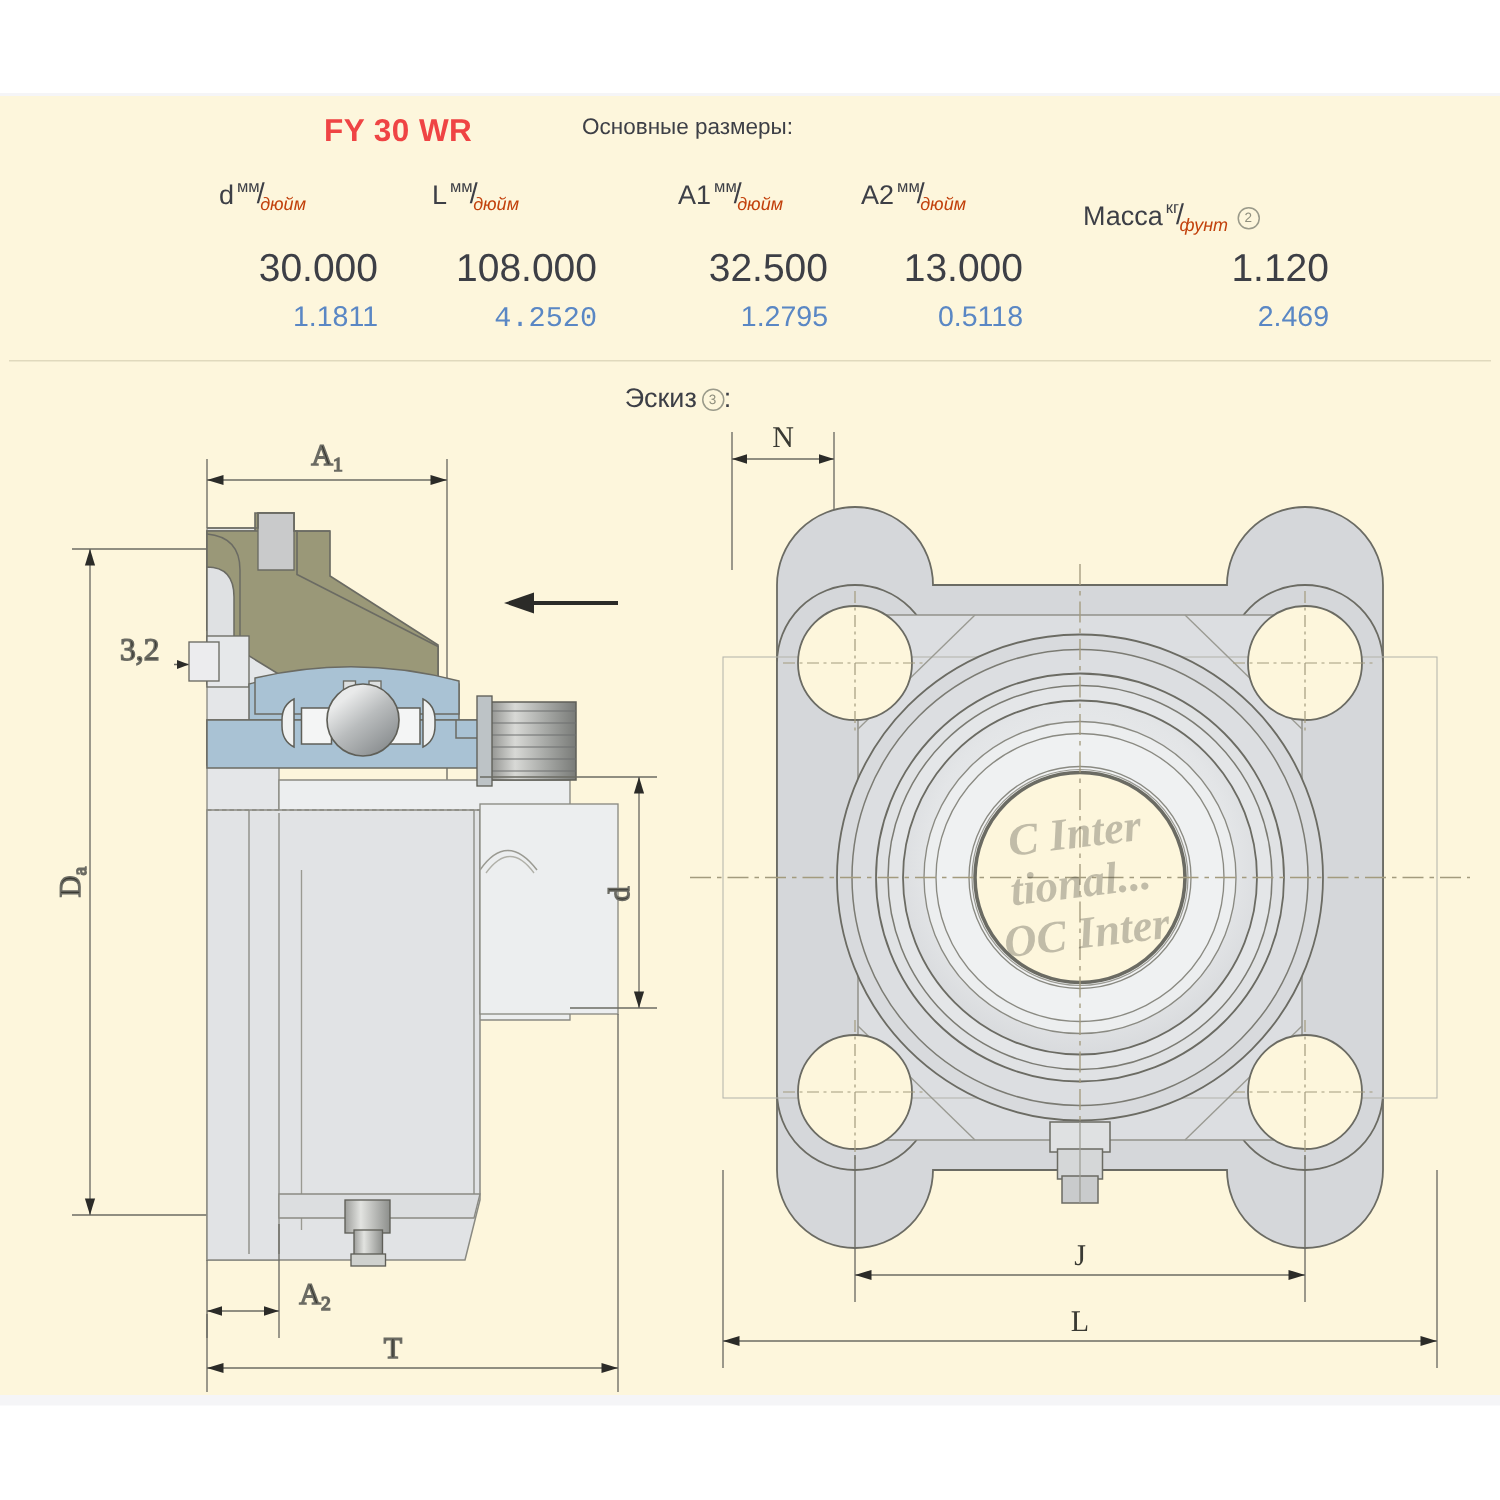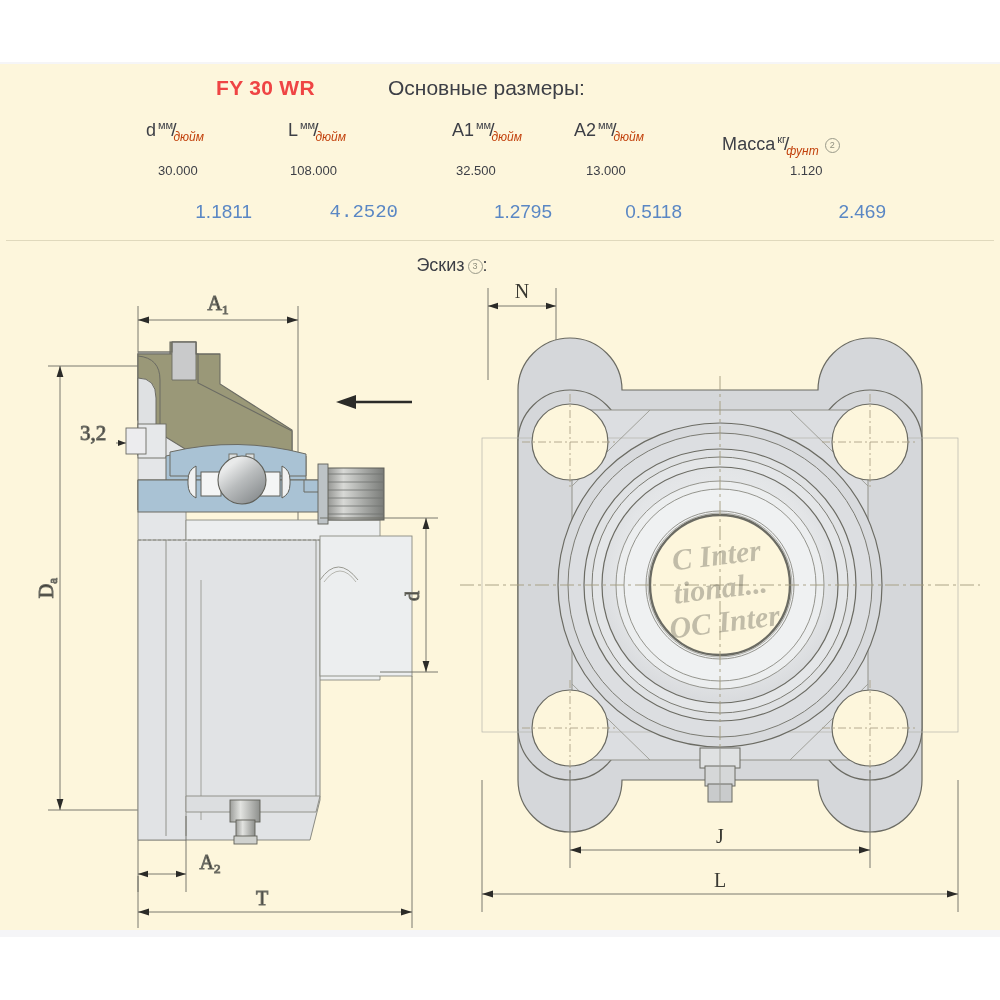--- a/index.html
+++ b/index.html
@@ -13,7 +13,7 @@
   
   .hdr{position:absolute;left:0;top:0;width:1000px;}
   .model{position:absolute;left:216px;top:12px;font-size:21px;font-weight:bold;color:#ef4444;letter-spacing:.3px;}
-  .maintitle{position:absolute;left:388px;top:12px;font-size:21px;color:#3d3f46;}
+  .maintitle{position:absolute;left:388px;top:12px;font-size:15px;color:#3d3f46;}
 
   .colhdr{position:absolute;font-size:18px;color:#3d3f46;white-space:nowrap;}
   .frac{display:inline-block;vertical-align:middle;position:relative;top:-1px;}

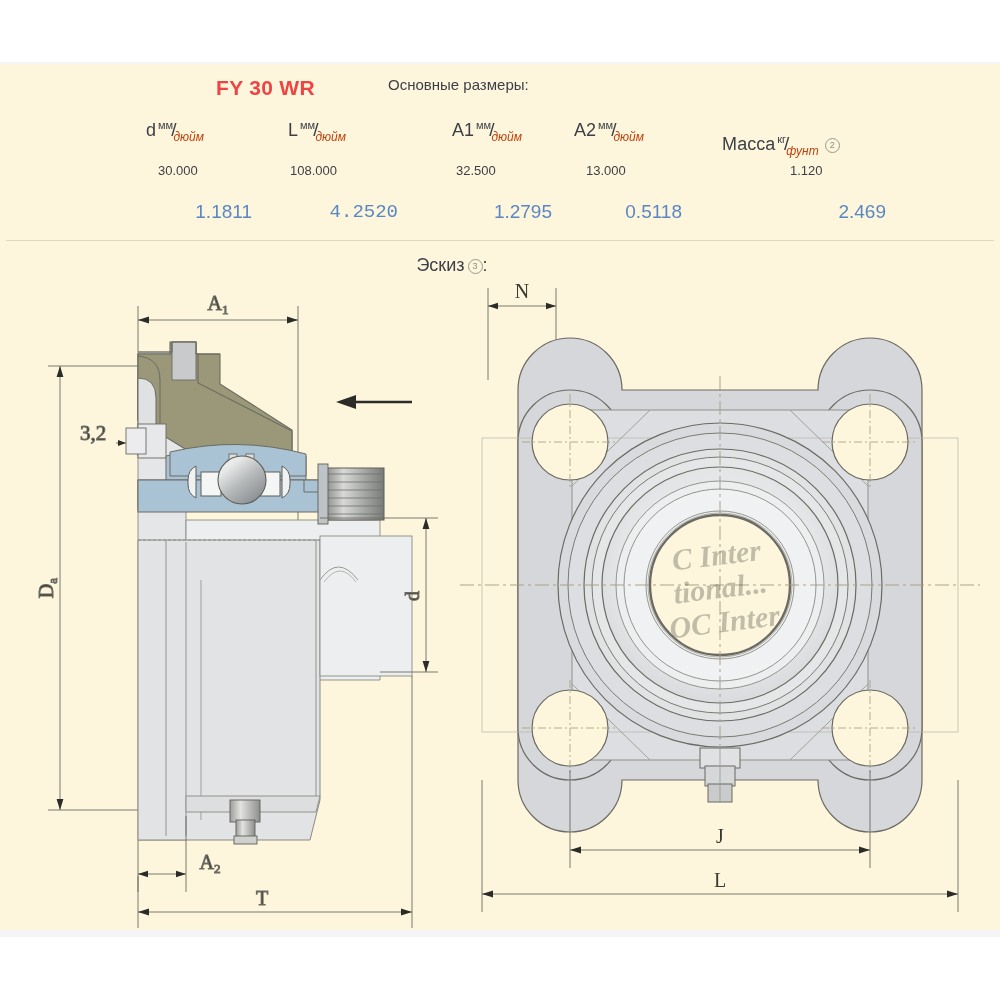--- a/index.html
+++ b/index.html
@@ -23,7 +23,7 @@
   .circnum{display:inline-block;border:1.3px solid #9a9a8a;border-radius:50%;
            width:13px;height:13px;line-height:12px;font-size:9px;text-align:center;
            color:#8f8f7e;vertical-align:middle;margin-left:3px;}
-  .valrow1{position:absolute;font-size:13px;color:#3d3f46;text-align:left;}
+  .valrow1{position:absolute;font-size:26px;color:#3d3f46;text-align:right;}
   .valrow2{position:absolute;font-size:19px;color:#5a87c4;text-align:right;}
 
   .divider{position:absolute;left:6px;top:176px;width:988px;height:1px;background:#e0d9bd;}

